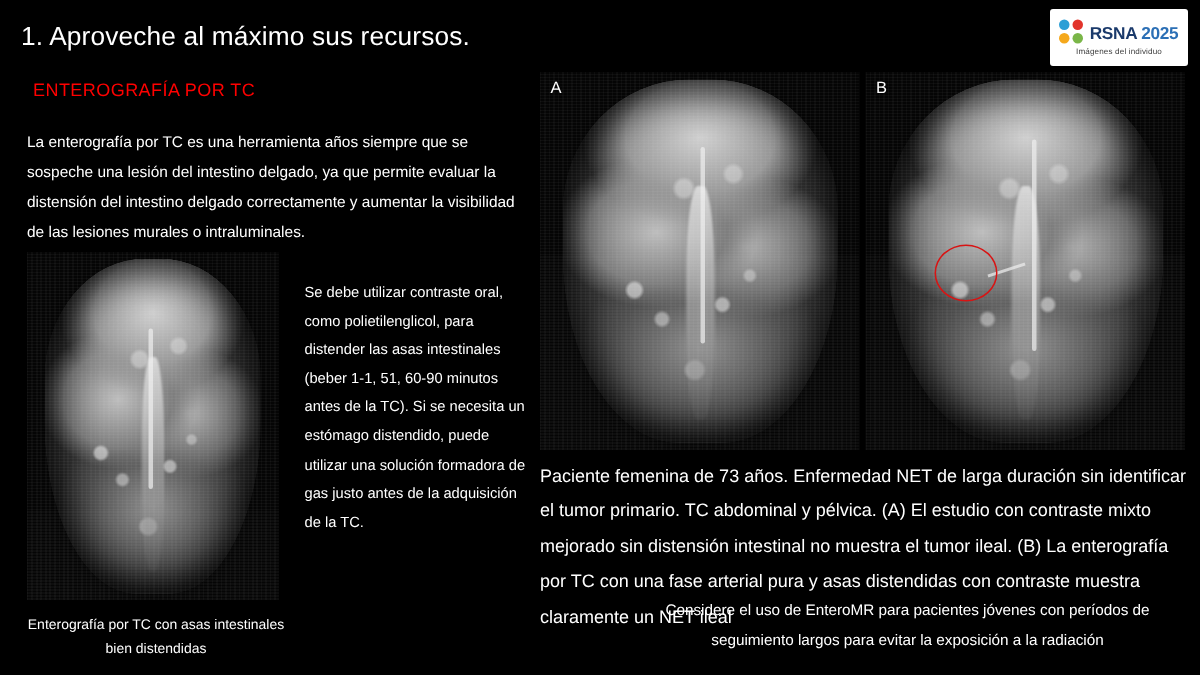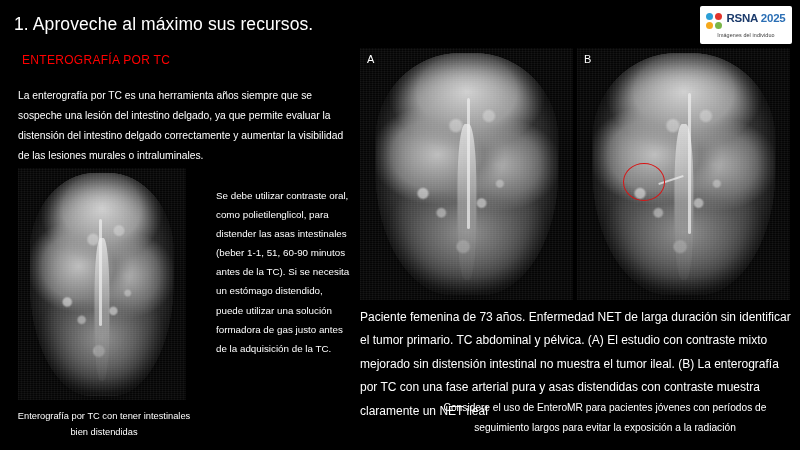--- a/index.html
+++ b/index.html
@@ -52,7 +52,7 @@
   }
   .logo-row {
     display: flex;
-    align-items: flex-start;
+    align-items: flex-end;
     gap: 3px;
   }
   .logo-mark {

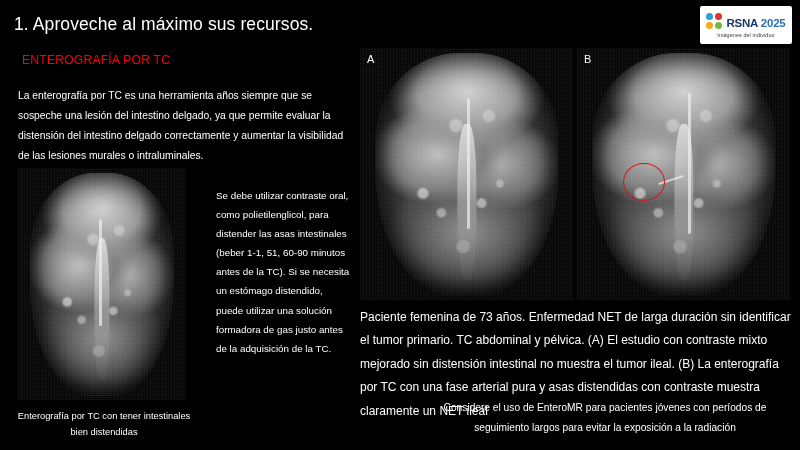--- a/index.html
+++ b/index.html
@@ -137,7 +137,7 @@
     line-height: 1.95;
     color: #ffffff;
   }
-  .mid-text p { margin: 0 0 14px 16px; }
+  .mid-text p { margin: 0 0 14px 3px; }
 
   
   .ct-right-wrap {

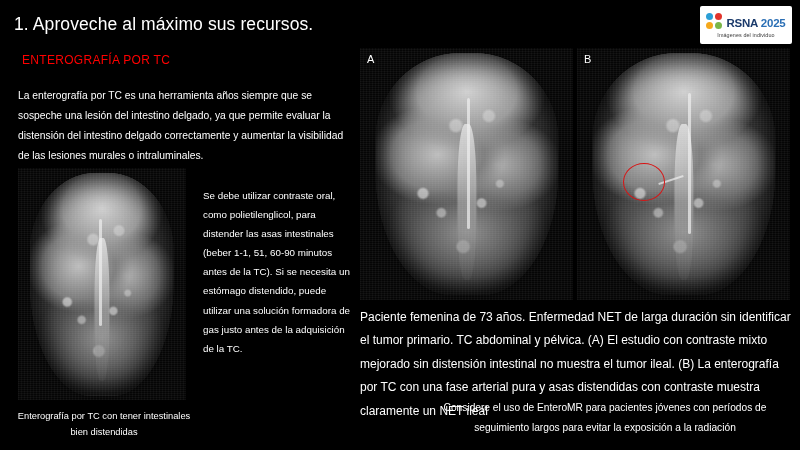--- a/index.html
+++ b/index.html
@@ -286,7 +286,7 @@
     <div class="ct-noise"></div>
   </div>
 
-  <div class="ct-caption-left">Enterografía por TC con tener intestinales bien distendidas</div>
+  <div class="ct-caption-left">Enterografía por TC con asas intestinales bien distendidas</div>
 
   <div class="mid-text">
     <p>Se debe utilizar contraste oral, como polietilenglicol, para distender las asas intestinales (beber 1-1, 51, 60-90 minutos antes de la TC). Si se necesita un estómago distendido, puede utilizar una solución formadora de gas justo antes de la adquisición de la TC.</p>

